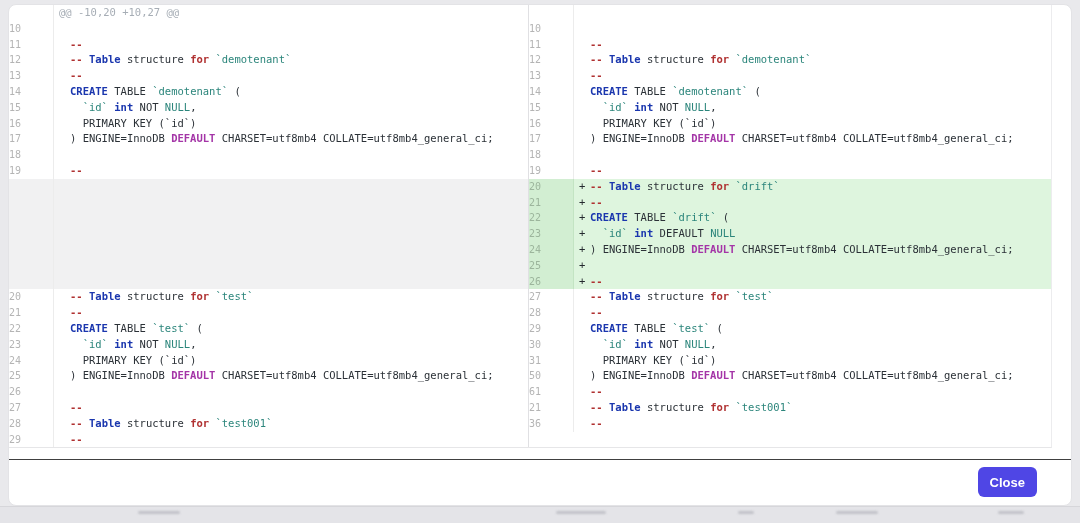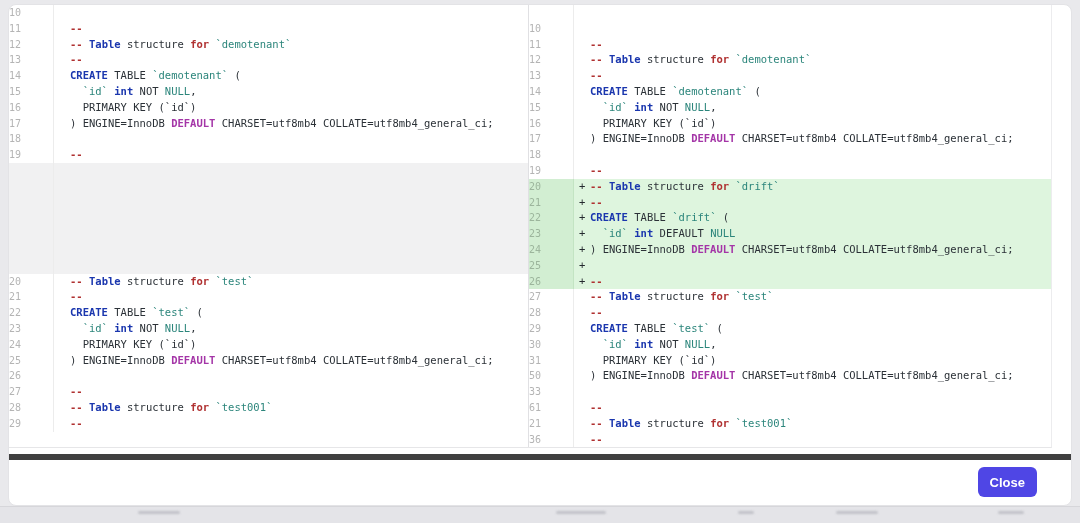--- a/index.html
+++ b/index.html
@@ -58,6 +58,7 @@
 <div class="modal">
   <div class="diff">
     <div class="pane pane-left" id="pane-left">
+        <div class="drow header"><span class="gut"></span><span class="code"><span class="hunk">@@ -10,20 +10,27 @@</span></span></div>
         <div class="drow context"><span class="gut">10</span><span class="code"><span class="marker"></span></span></div>
         <div class="drow context"><span class="gut">11</span><span class="code"><span class="marker"></span><span class="tk-r">--</span></span></div>
         <div class="drow context"><span class="gut">12</span><span class="code"><span class="marker"></span><span class="tk-r">--</span><span class="tk-k"> </span><span class="tk-b">Table</span><span class="tk-k"> structure </span><span class="tk-r">for</span><span class="tk-k"> </span><span class="tk-t">`demotenant`</span></span></div>

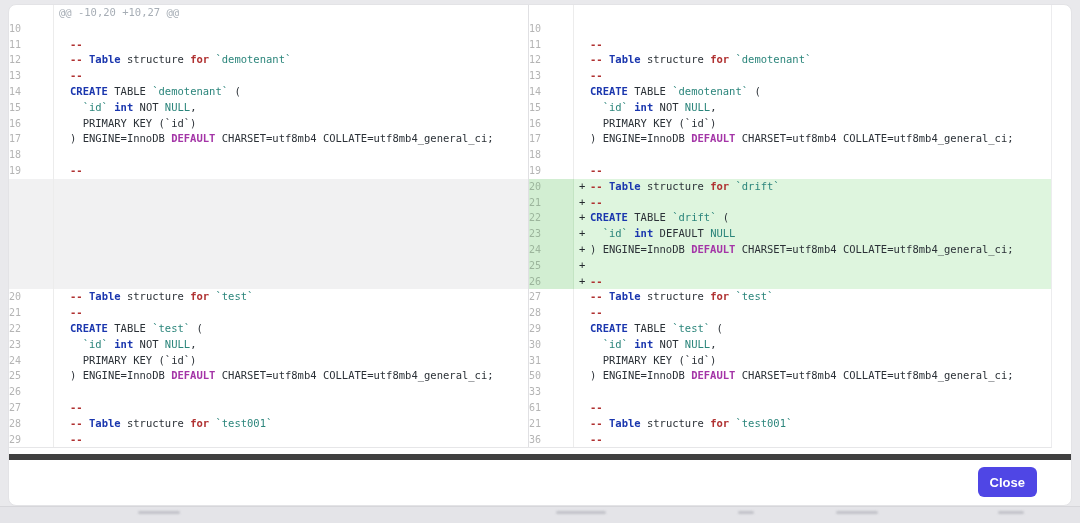--- a/index.html
+++ b/index.html
@@ -112,7 +112,6 @@
         <div class="drow context"><span class="gut">30</span><span class="code"><span class="marker"></span><span class="tk-k">  </span><span class="tk-t">`id`</span><span class="tk-k"> </span><span class="tk-b">int</span><span class="tk-k"> NOT </span><span class="tk-t">NULL</span><span class="tk-k">,</span></span></div>
         <div class="drow context"><span class="gut">31</span><span class="code"><span class="marker"></span><span class="tk-k">  PRIMARY KEY (`id`)</span></span></div>
         <div class="drow context"><span class="gut">50</span><span class="code"><span class="marker"></span><span class="tk-k">) ENGINE=InnoDB </span><span class="tk-m">DEFAULT</span><span class="tk-k"> CHARSET=utf8mb4 COLLATE=utf8mb4_general_ci;</span></span></div>
-        <div class="drow context"><span class="gut">33</span><span class="code"><span class="marker"></span></span></div>
         <div class="drow context"><span class="gut">61</span><span class="code"><span class="marker"></span><span class="tk-r">--</span></span></div>
         <div class="drow context"><span class="gut">21</span><span class="code"><span class="marker"></span><span class="tk-r">--</span><span class="tk-k"> </span><span class="tk-b">Table</span><span class="tk-k"> structure </span><span class="tk-r">for</span><span class="tk-k"> </span><span class="tk-t">`test001`</span></span></div>
         <div class="drow context"><span class="gut">36</span><span class="code"><span class="marker"></span><span class="tk-r">--</span></span></div>

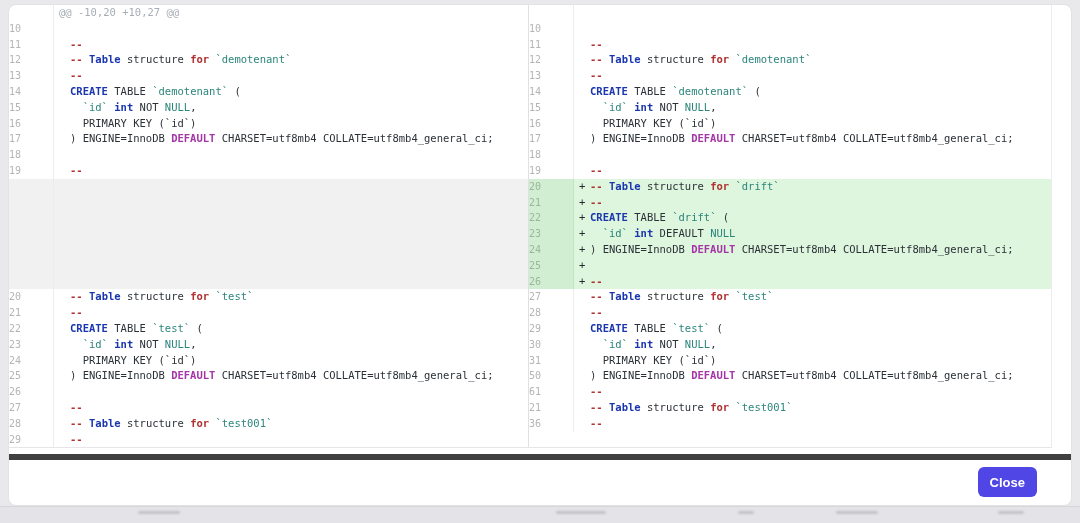--- a/index.html
+++ b/index.html
@@ -46,7 +46,7 @@
 
   
   .spacer { height:14px; }
-  .footer { border-top:6px solid #404040; padding:7px 34px 8px 34px;
+  .footer { border-top:1px solid #404040; padding:7px 34px 8px 34px;
             display:flex; justify-content:flex-end; align-items:flex-start; flex:1; }
   .btn-close { background:#4f46e5; color:#ffffff; border:none; border-radius:6px;
                min-width:55px; height:30px; padding:0 12px; font-size:13px; font-weight:bold;

